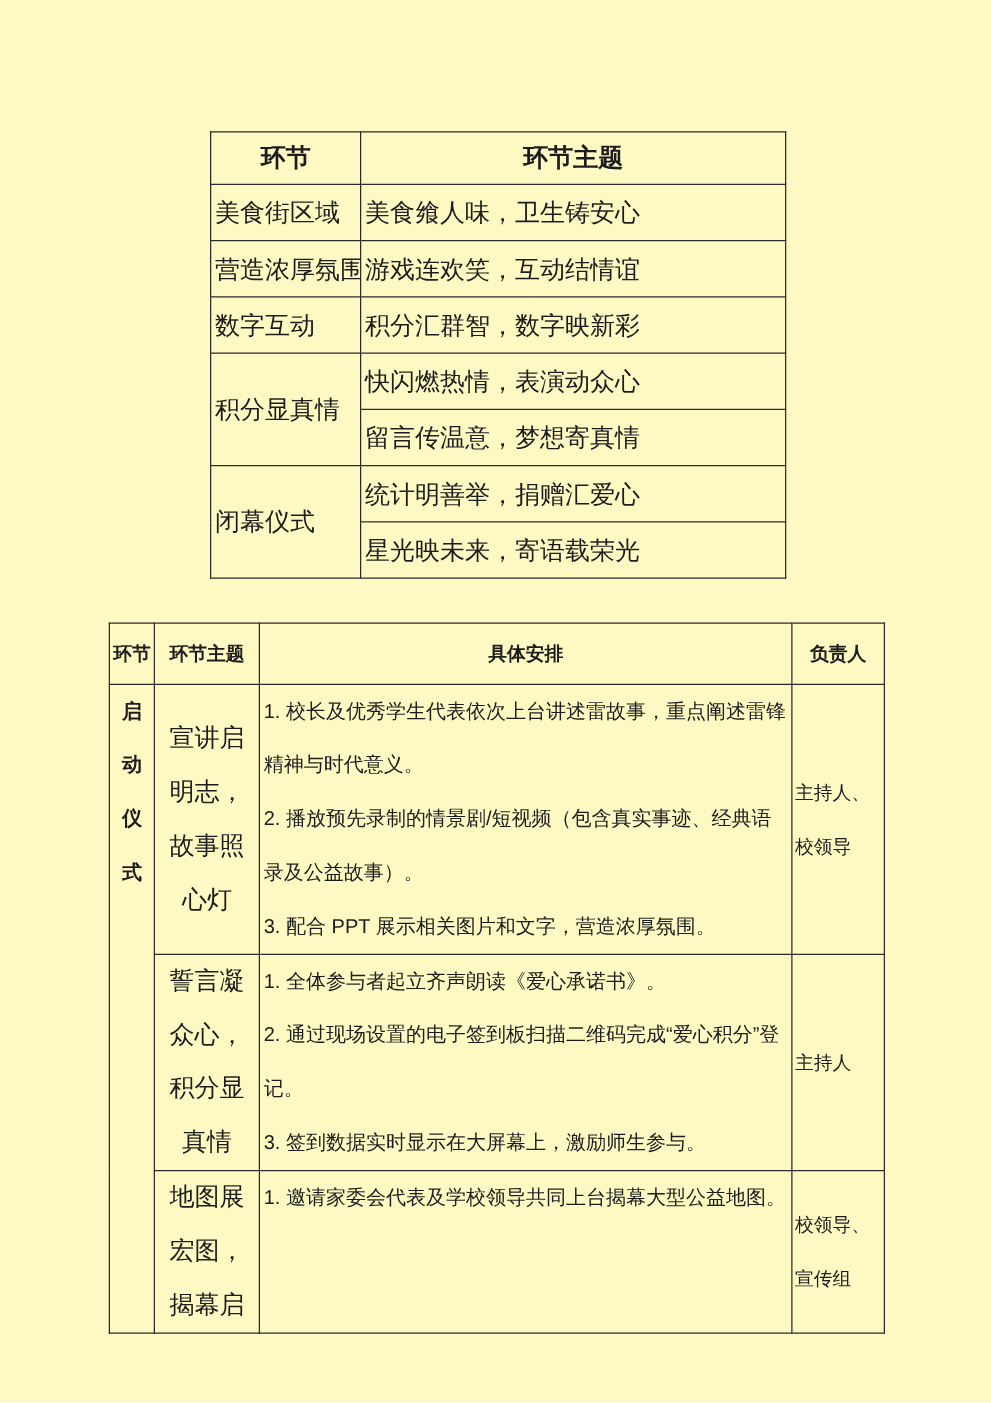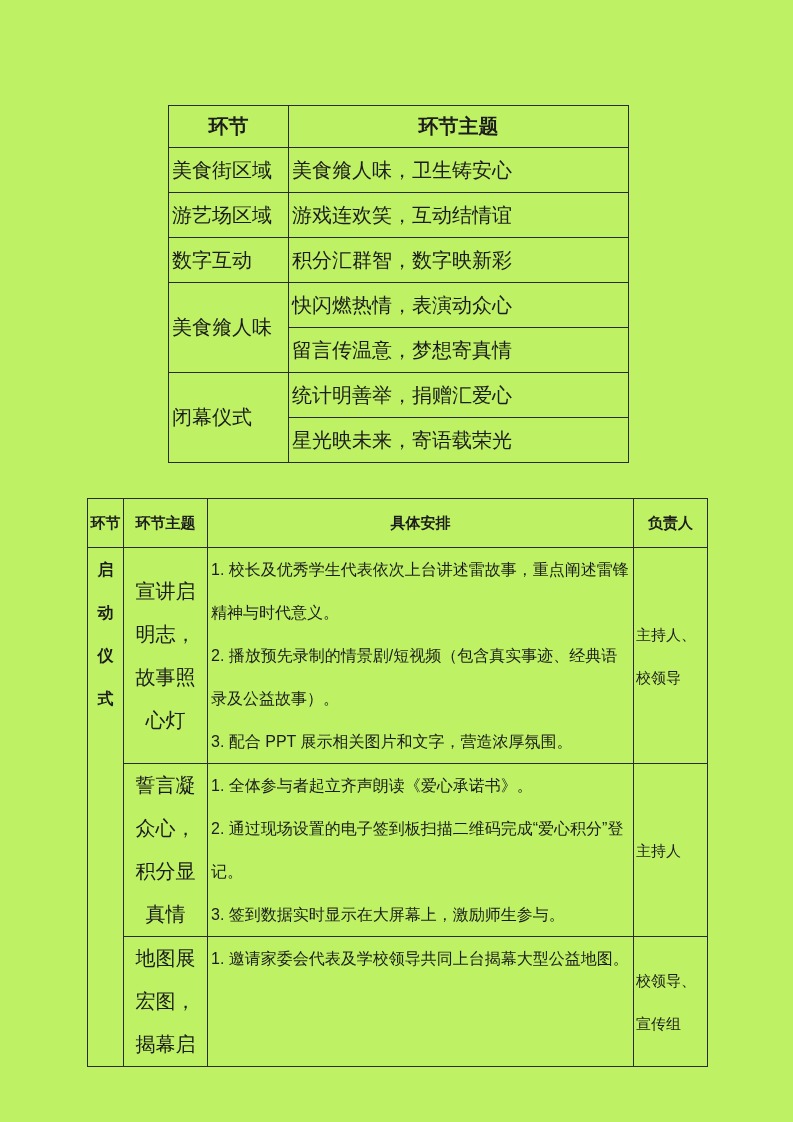--- a/index.html
+++ b/index.html
@@ -11,7 +11,7 @@
     position: relative;
     overflow: hidden;
   }
-  .page { position: absolute; inset: 0; background: #bef264; }
+  .page { position: absolute; inset: 0; background: #fef9c3; }
 
   
   .t1 {

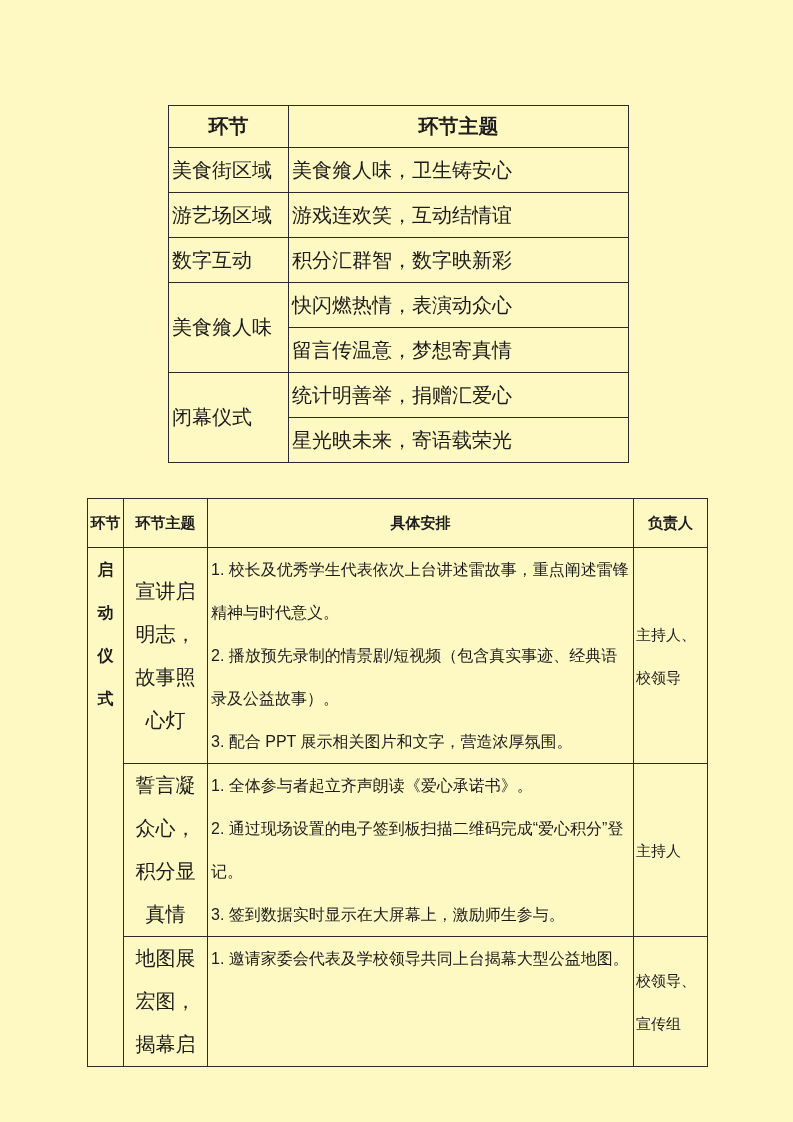--- a/index.html
+++ b/index.html
@@ -104,7 +104,7 @@
       <td>美食飨人味，卫生铸安心</td>
     </tr>
     <tr>
-      <td>游艺场区域</td>
+      <td>营造浓厚氛围</td>
       <td>游戏连欢笑，互动结情谊</td>
     </tr>
     <tr>

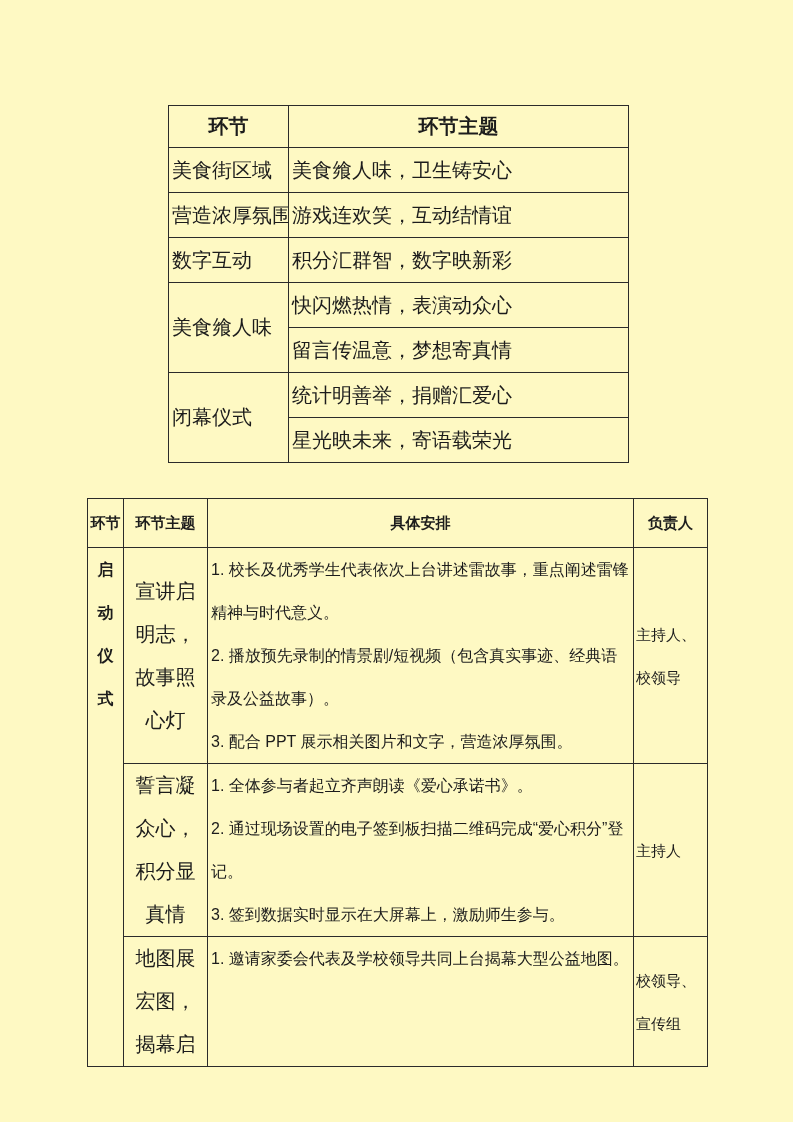--- a/index.html
+++ b/index.html
@@ -112,7 +112,7 @@
       <td>积分汇群智，数字映新彩</td>
     </tr>
     <tr>
-      <td rowspan="2">美食飨人味</td>
+      <td rowspan="2">积分显真情</td>
       <td>快闪燃热情，表演动众心</td>
     </tr>
     <tr>

